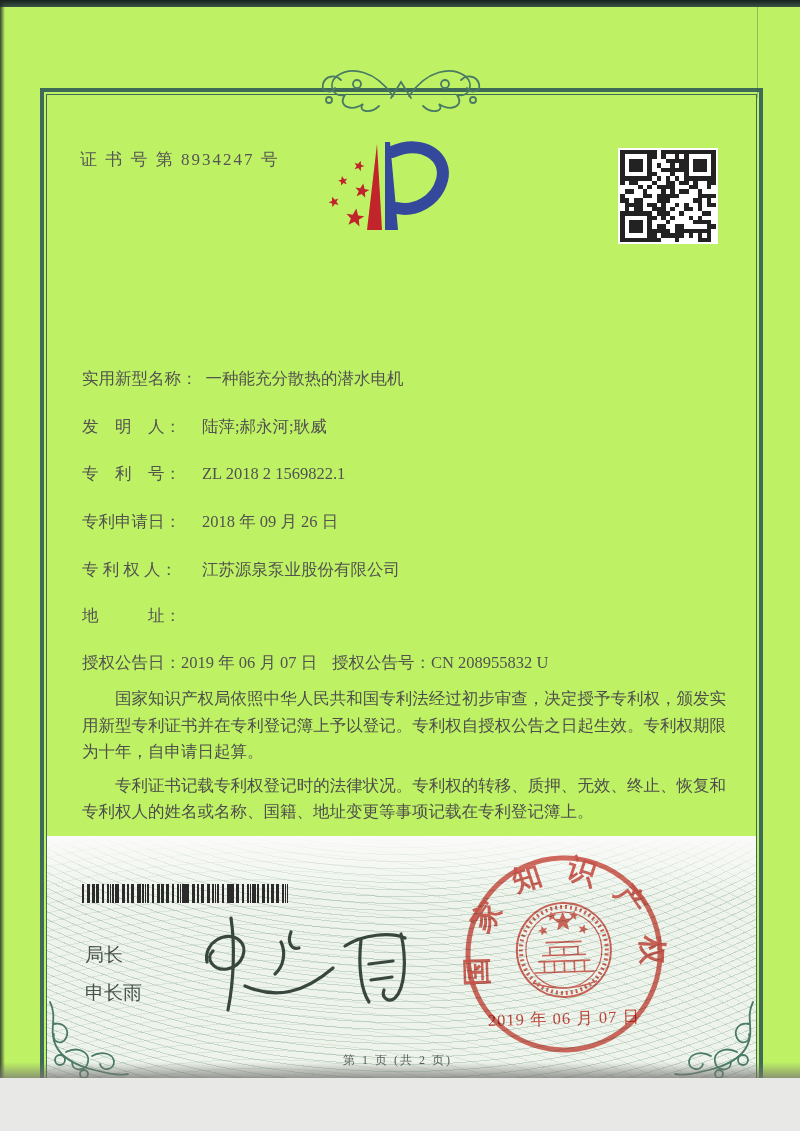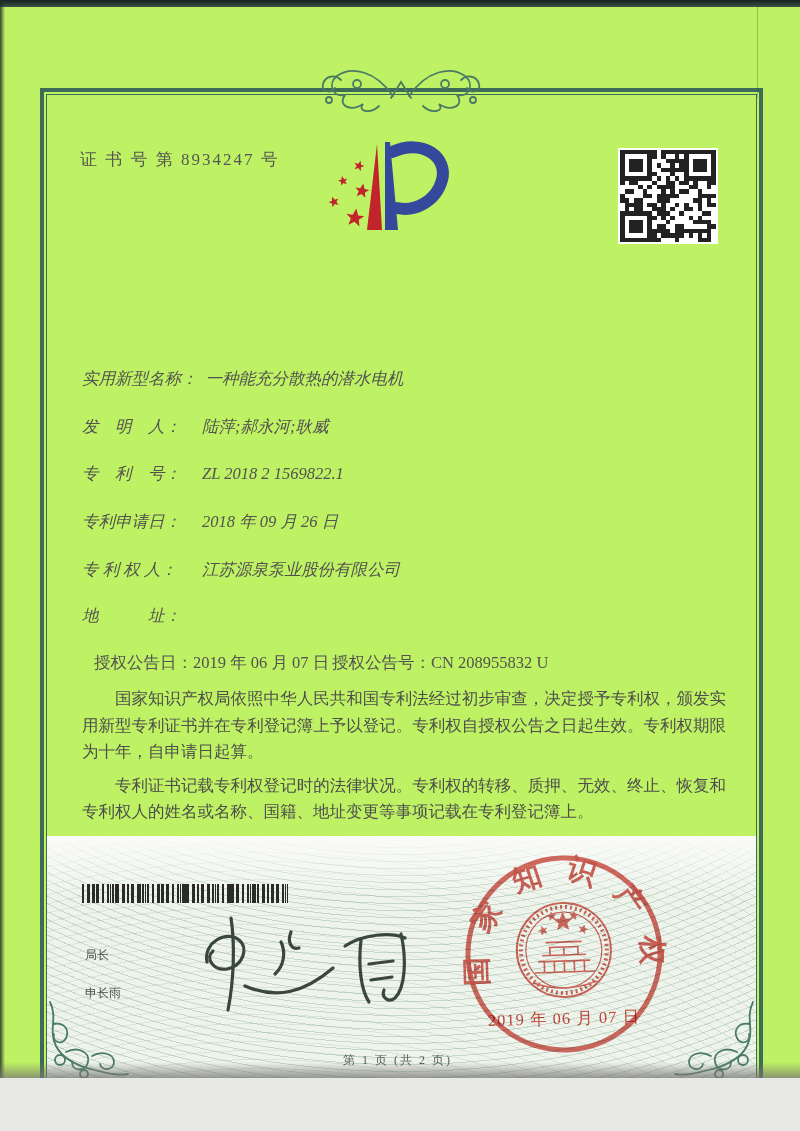--- a/index.html
+++ b/index.html
@@ -48,7 +48,7 @@
   }
   
   .fields{position:absolute;left:82px;top:366px;width:648px;font-size:16.5px;color:#525250;}
-  .field-row{position:absolute;left:0;display:flex;align-items:flex-start;line-height:26px;font-style:italic;}
+  .field-row{position:absolute;left:0;display:flex;align-items:flex-start;line-height:26px;}
   .field-row .lbl{flex:0 0 112px;white-space:nowrap;}
   .field-row .val{margin-left:8px;}
   .row-0{top:0;}

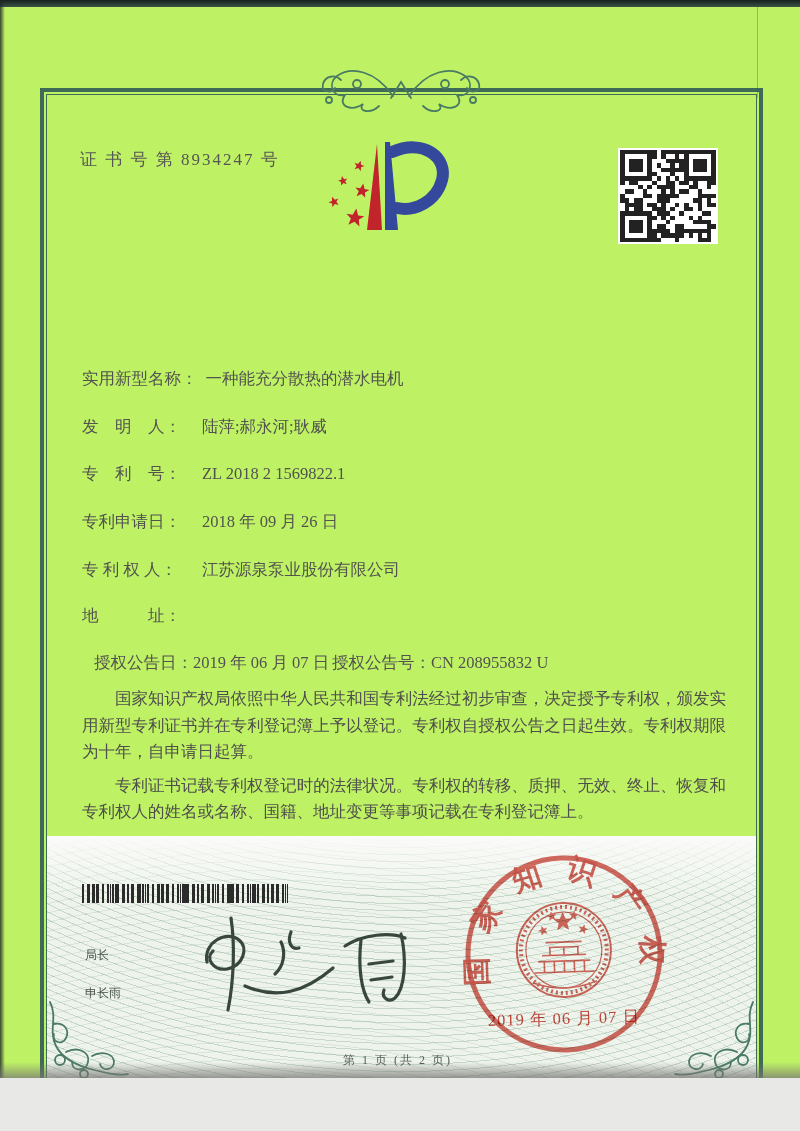--- a/index.html
+++ b/index.html
@@ -60,7 +60,7 @@
   .row-5 .val{width:478px;}
   .grant-row{position:absolute;left:82px;top:652px;width:648px;font-size:16.5px;color:#525250;}
   .grant-pair{position:absolute;top:0;white-space:nowrap;}
-  .grant-pair.p1{left:12px;}
+  .grant-pair.p1{left:0;}
   .grant-pair.p2{left:250px;}
   
   .body-text{position:absolute;left:82px;top:686px;width:644px;font-size:16.5px;line-height:26.5px;color:#4e4e4c;text-align:justify;}

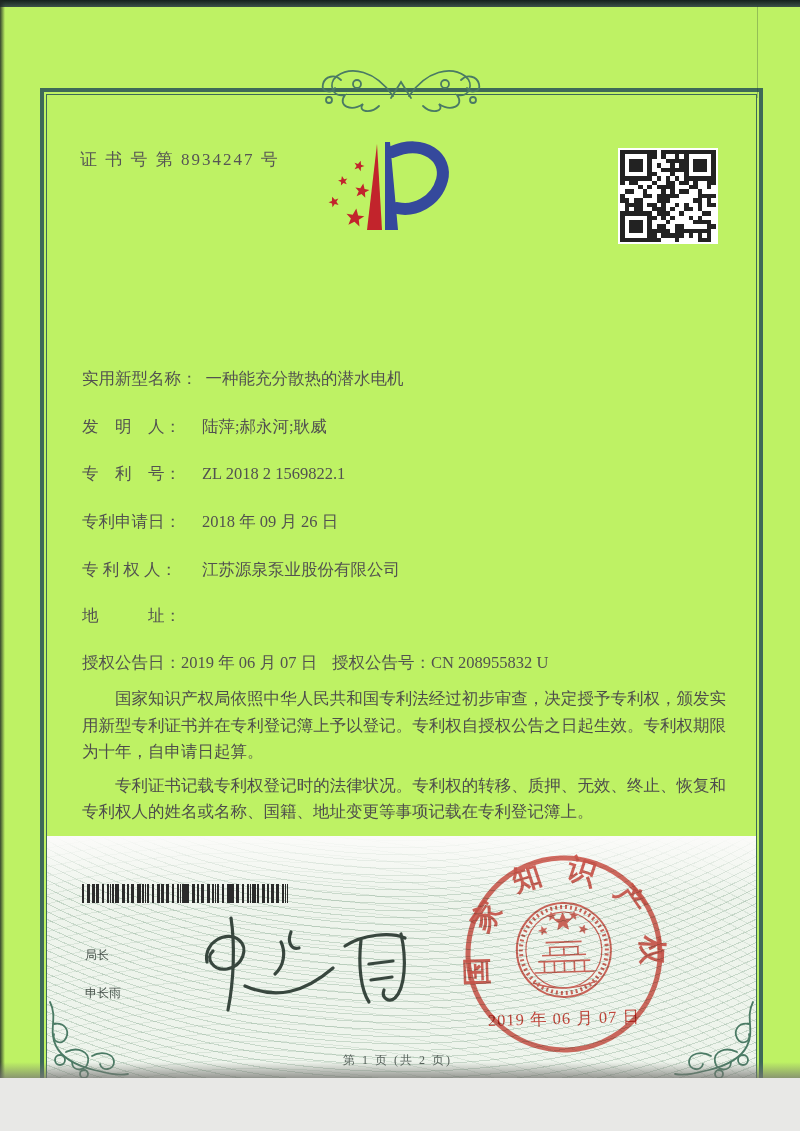--- a/index.html
+++ b/index.html
@@ -73,7 +73,7 @@
       repeating-linear-gradient(90deg,#2b2b2b 0 1px,rgba(0,0,0,0) 1px 7px),
       repeating-linear-gradient(90deg,rgba(0,0,0,0) 0 10px,#2b2b2b 10px 13px,rgba(0,0,0,0) 13px 23px);
   }
-  .sig-block{position:absolute;left:85px;top:936px;font-size:12px;color:#47524b;line-height:38px;}
+  .sig-block{position:absolute;left:85px;top:936px;font-size:19px;color:#47524b;line-height:38px;}
   .signature{position:absolute;left:185px;top:908px;width:240px;height:108px;}
   
   .seal{position:absolute;left:458px;top:848px;width:212px;height:212px;mix-blend-mode:multiply;opacity:.93;transform:rotate(-2deg);}

